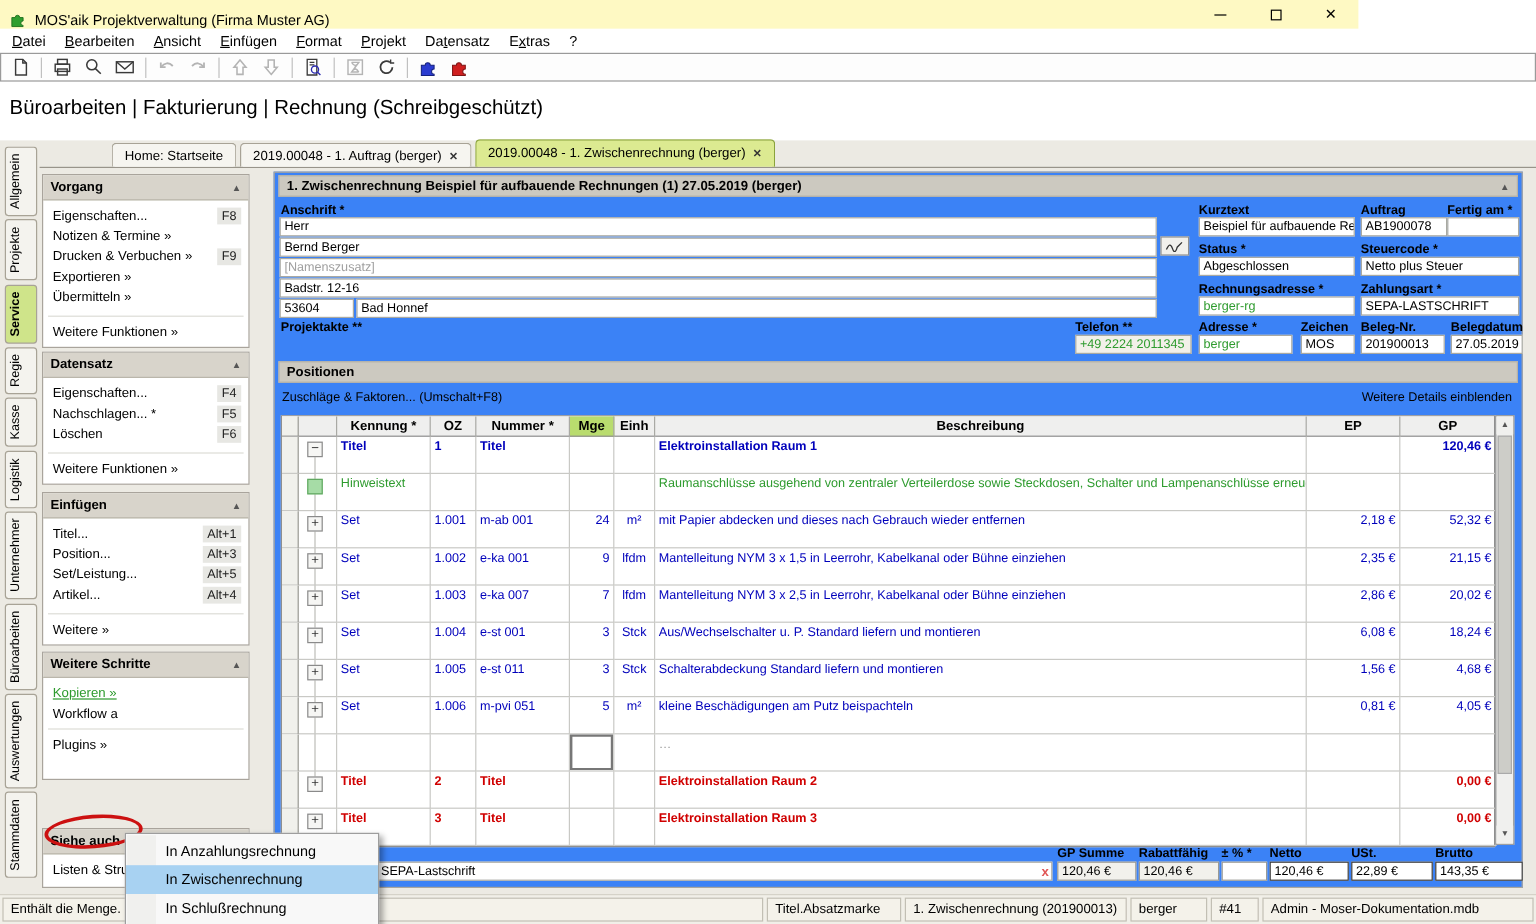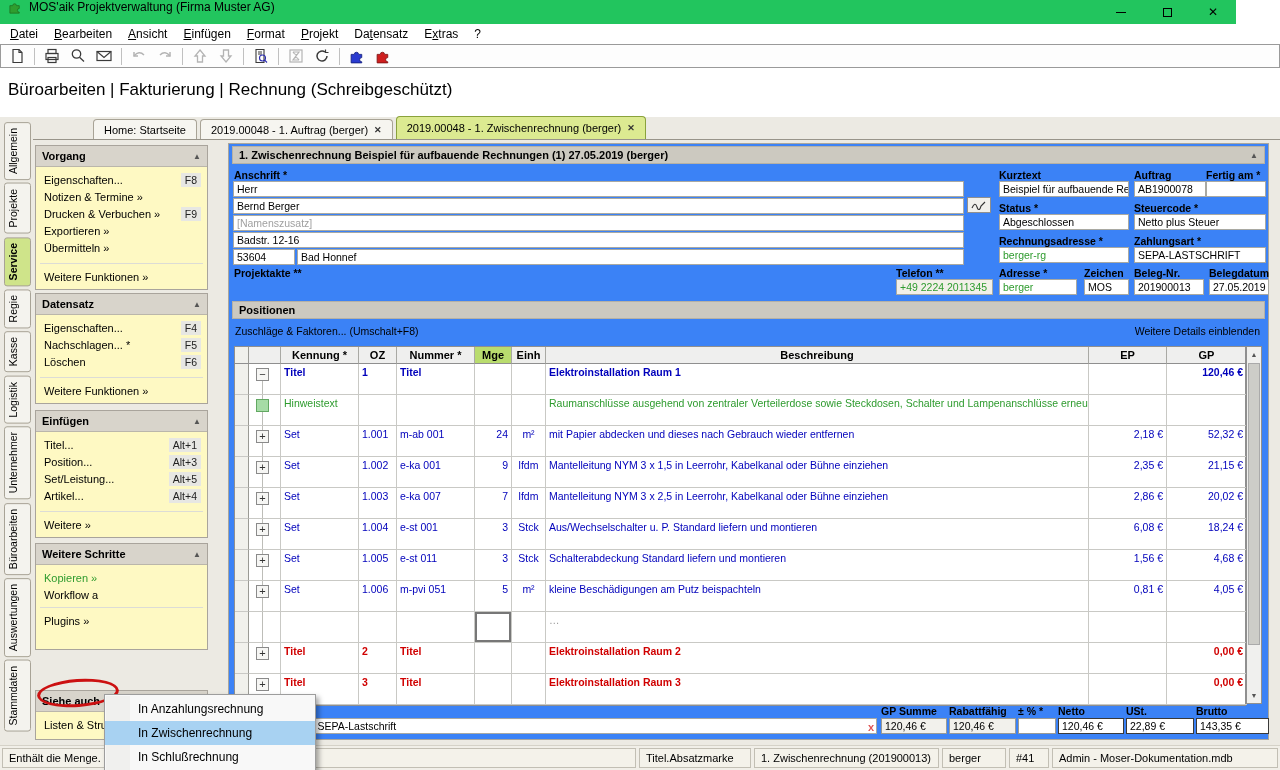--- a/index.html
+++ b/index.html
@@ -6,7 +6,7 @@
 body{width:1280px;height:770px;position:relative;overflow:hidden;background:#fff;
 font-family:"Liberation Sans",sans-serif;font-size:11px;color:#000}
 
-.titlebar{position:absolute;left:0;top:0;width:1236px;height:24px;background:#22c55e;display:flex;align-items:flex-start}
+.titlebar{position:absolute;left:0;top:0;width:1132px;height:24px;background:#fef9c3;display:flex;align-items:flex-end}
 .titlebar .ttext{margin-left:6px;font-size:12px}
 .wbtns{position:absolute;right:0;top:0;height:24px;display:flex}
 .wbtn{width:46px;height:24px;display:flex;align-items:center;justify-content:center}

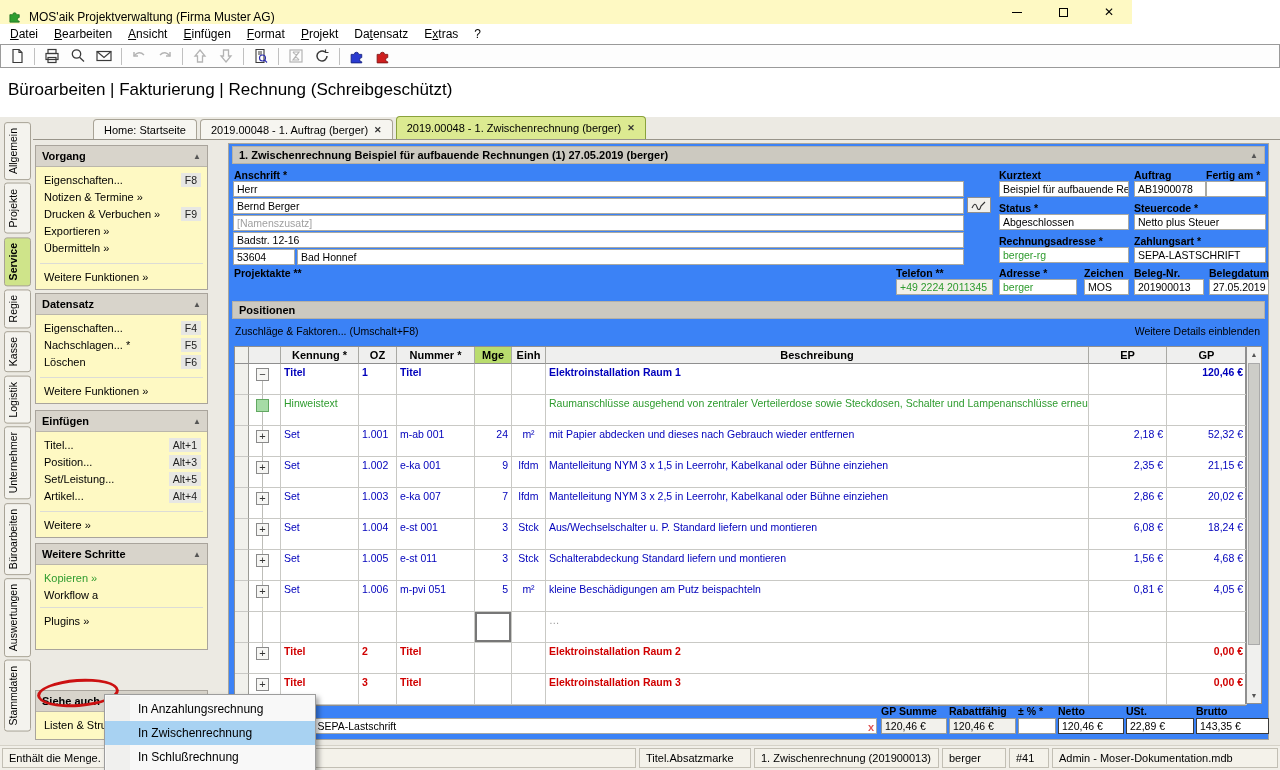--- a/index.html
+++ b/index.html
@@ -35,7 +35,7 @@
 .lnav-item{writing-mode:vertical-rl;transform:rotate(180deg);background:#f4f3ee;border:1px solid #a8a396;border-radius:3px;padding:5px 2px;font-size:10.5px;text-align:center;width:27px}
 .lnav-item[data-active="true"]{background:#cfe48a;font-weight:bold}
 
-.spanel{position:absolute;left:35px;width:173px;border:1px solid #a9a49c;background:#fef9c3}
+.spanel{position:absolute;left:35px;width:173px;border:1px solid #a9a49c;background:#ffffff}
 .spanel-h{height:21px;background:#d8d4cb;border-bottom:1px solid #bab6ab;display:flex;align-items:center;justify-content:space-between;padding:0 6px;font-weight:bold}
 .caret{font-size:8px;color:#555}
 .sbody{padding:4px 0 3px}

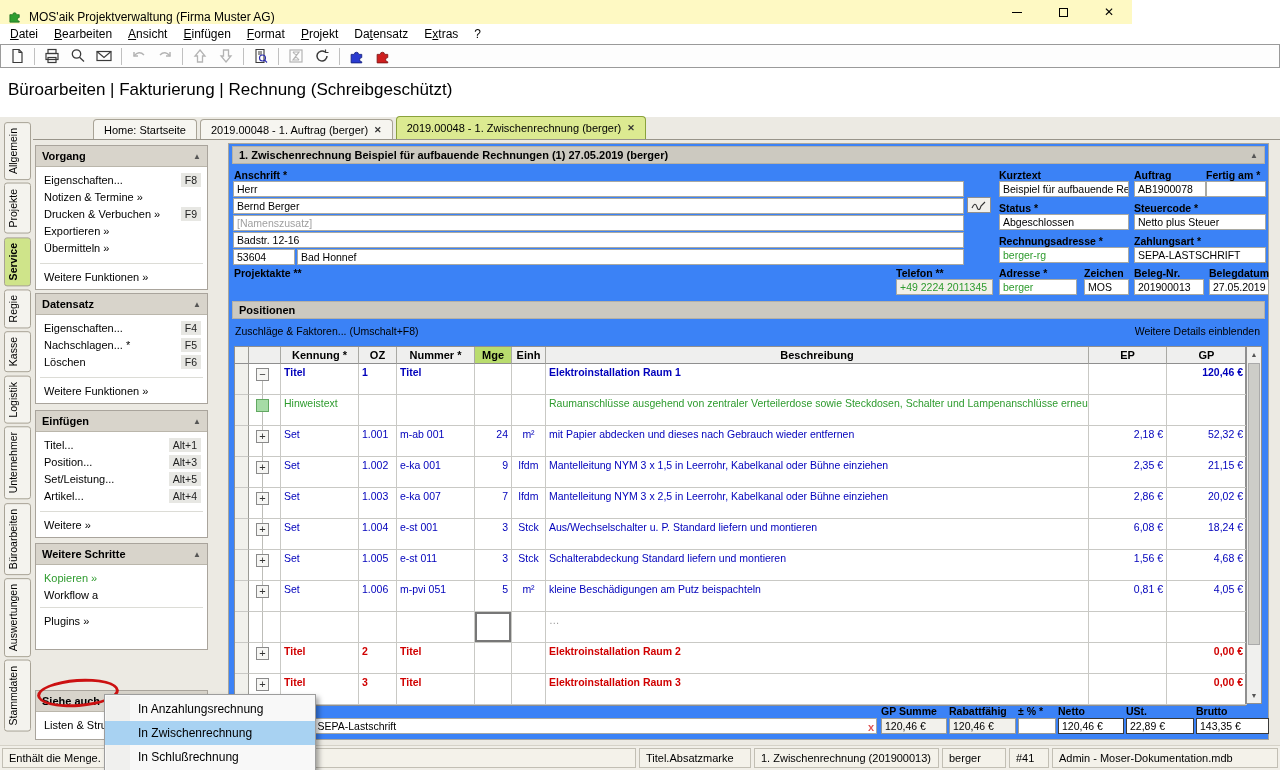--- a/index.html
+++ b/index.html
@@ -43,7 +43,7 @@
 .badge{background:#e7e7e3;color:#222;padding:0 4px;font-size:10.5px;line-height:14px}
 .badge:empty{display:none}
 .sdiv{border-top:1px solid #dcdcd6;margin:4px 4px}
-.link-green{color:#2e9b2e;}
+.link-green{color:#2e9b2e;text-decoration:underline}
 
 .redellipse{position:absolute;left:37px;top:562px;width:82px;height:28px;border:3px solid #cc1111;border-radius:50%;transform:rotate(-4deg);z-index:40;pointer-events:none}
 

